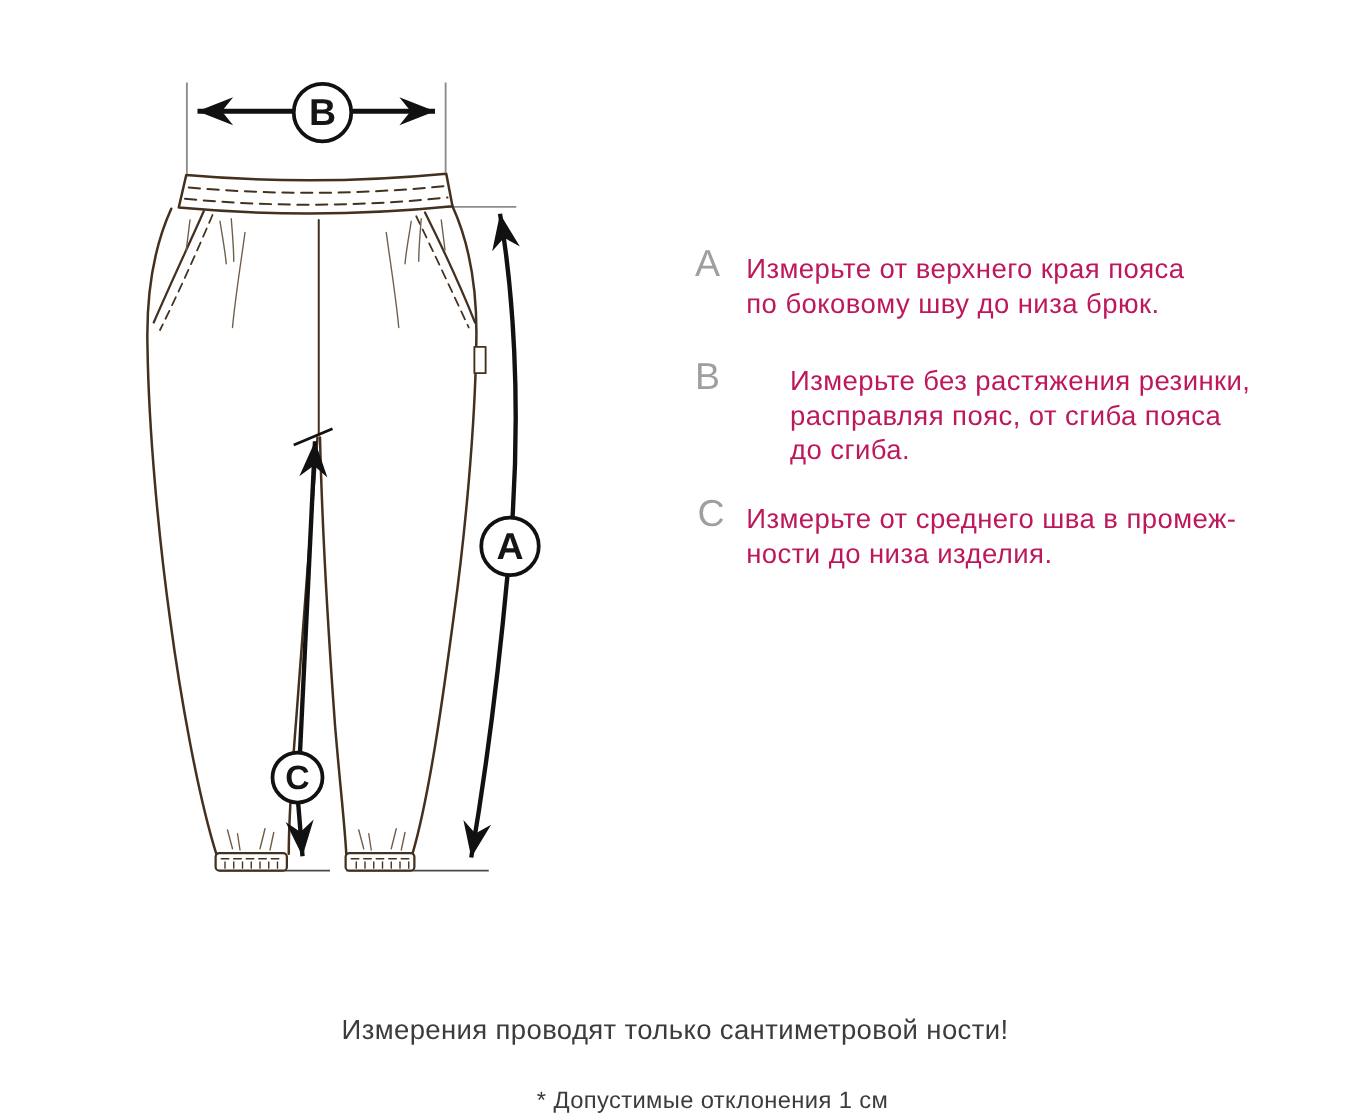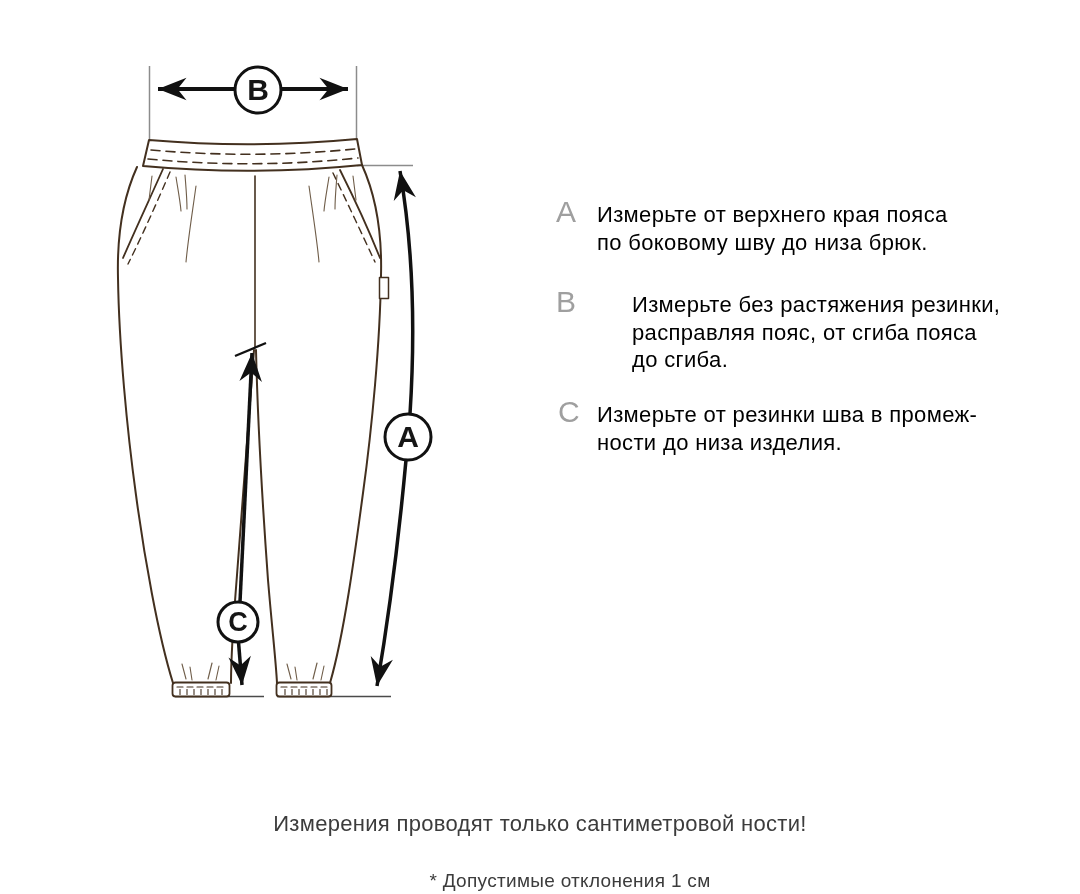--- a/index.html
+++ b/index.html
@@ -14,7 +14,7 @@
     font-weight:400;letter-spacing:.5px;
   }
   .instr-text{
-    position:absolute;font-size:22px;line-height:27.5px;color:#000000;
+    position:absolute;font-size:22px;line-height:27.5px;color:#be185d;
     white-space:pre-line;letter-spacing:.35px;width:430px;
   }
   .footer{

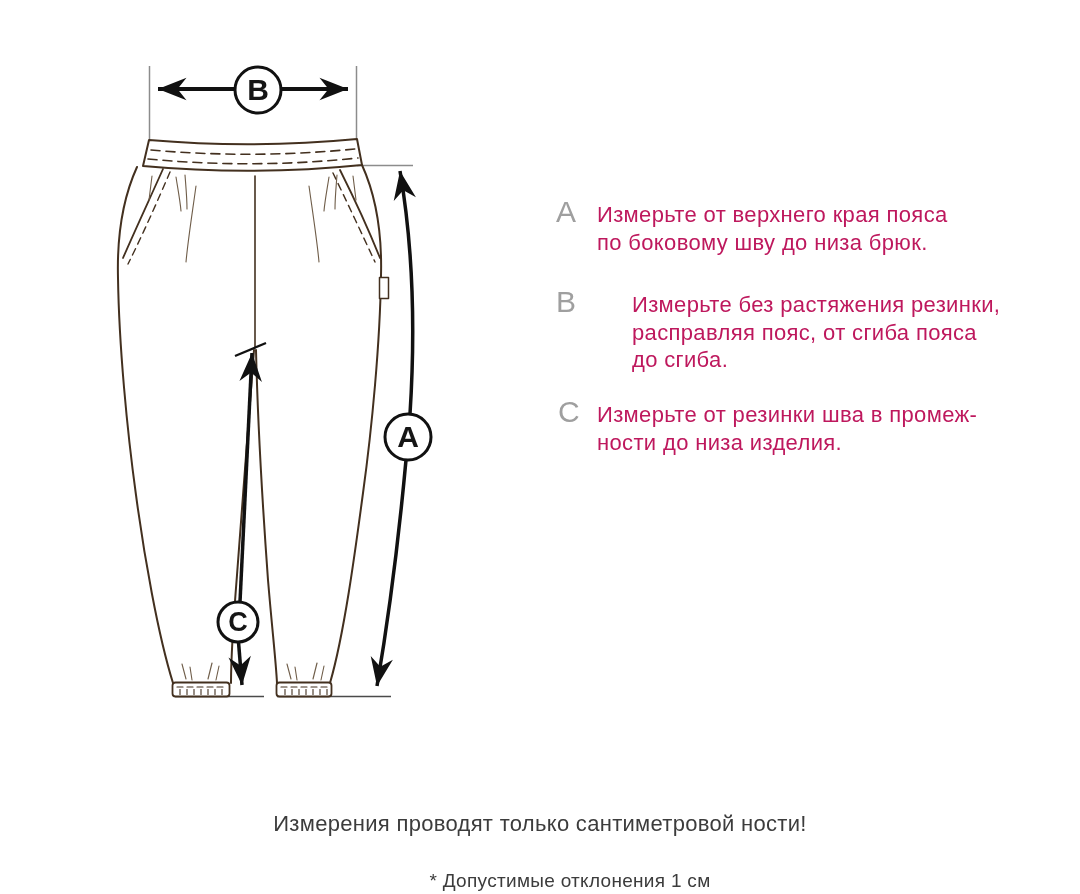--- a/index.html
+++ b/index.html
@@ -147,7 +147,7 @@
   </div>
   <div class="instr">
     <span class="instr-letter" style="left:558px;top:397px;">C</span>
-    <div class="instr-text" style="left:597px;top:401px;">Измерьте от резинки шва в промеж-
+    <div class="instr-text" style="left:597px;top:401px;">Измерьте от среднего шва в промеж-
 ности до низа изделия.</div>
   </div>
 

